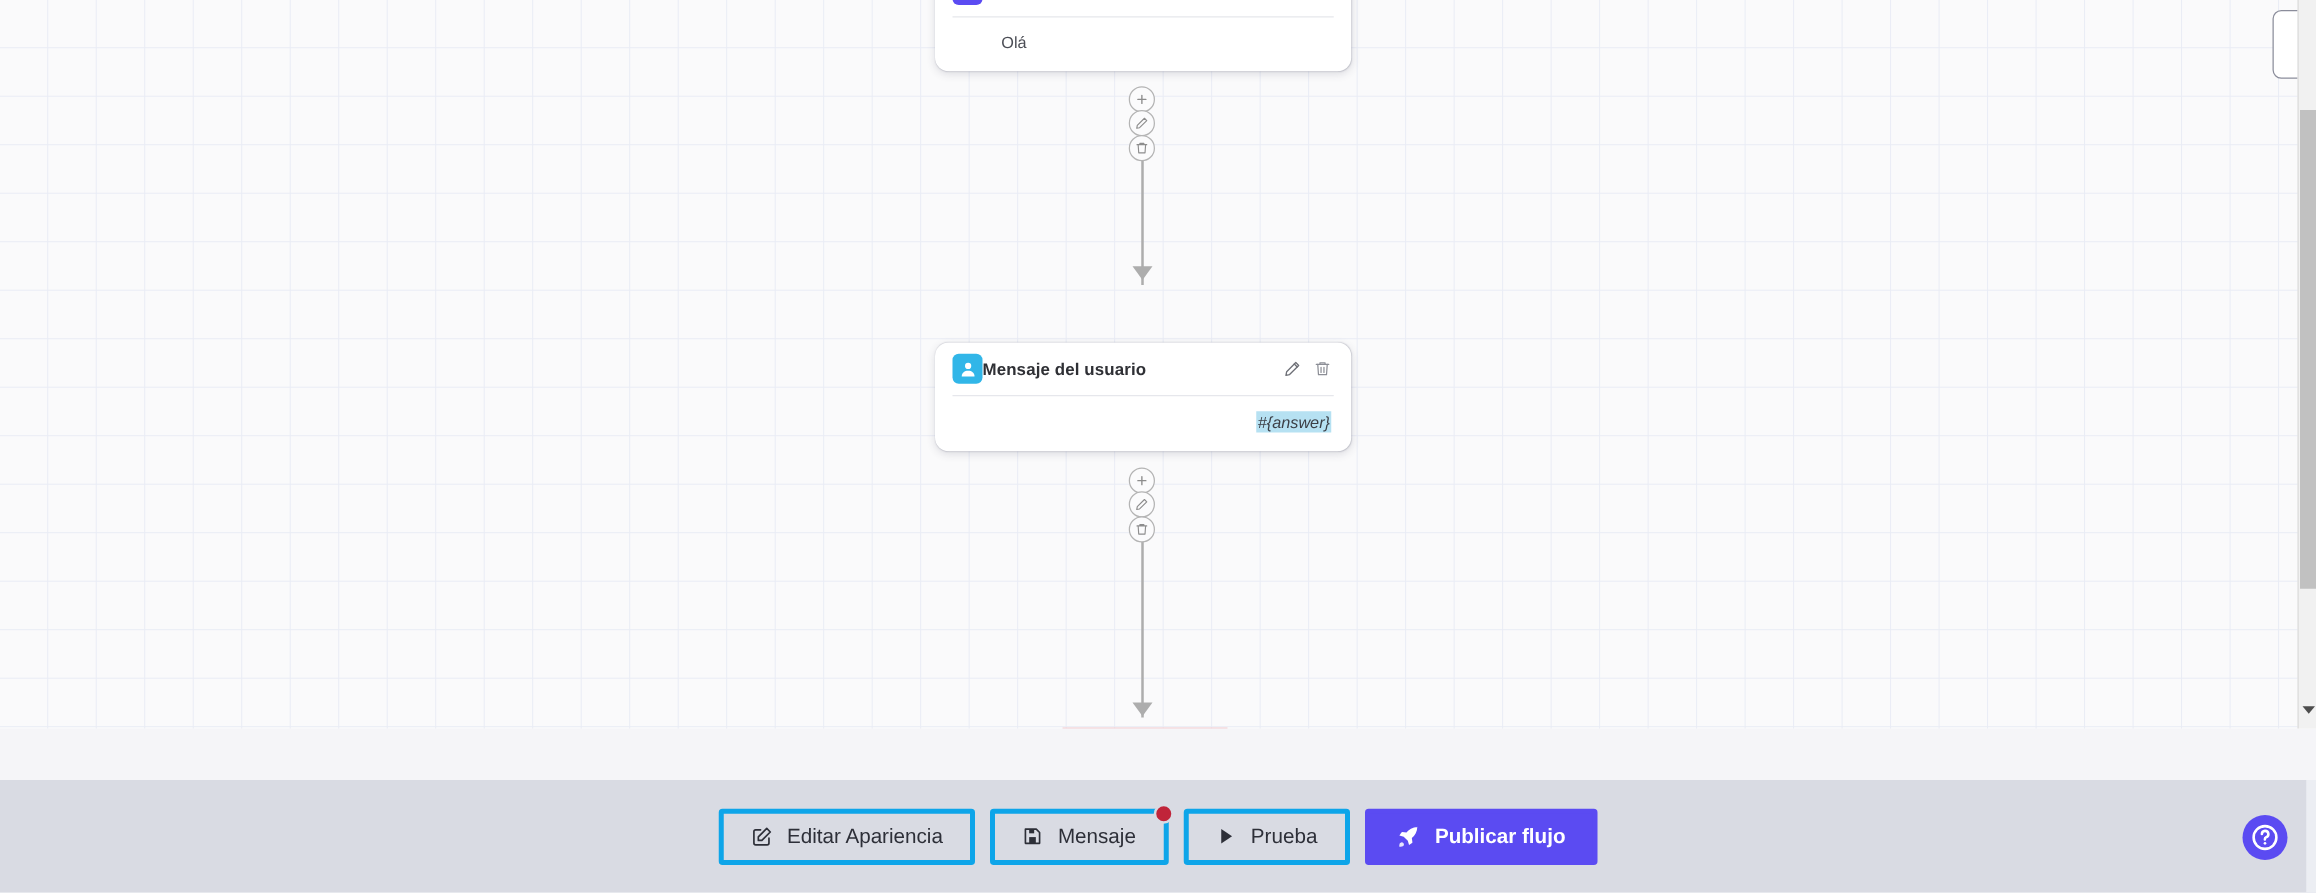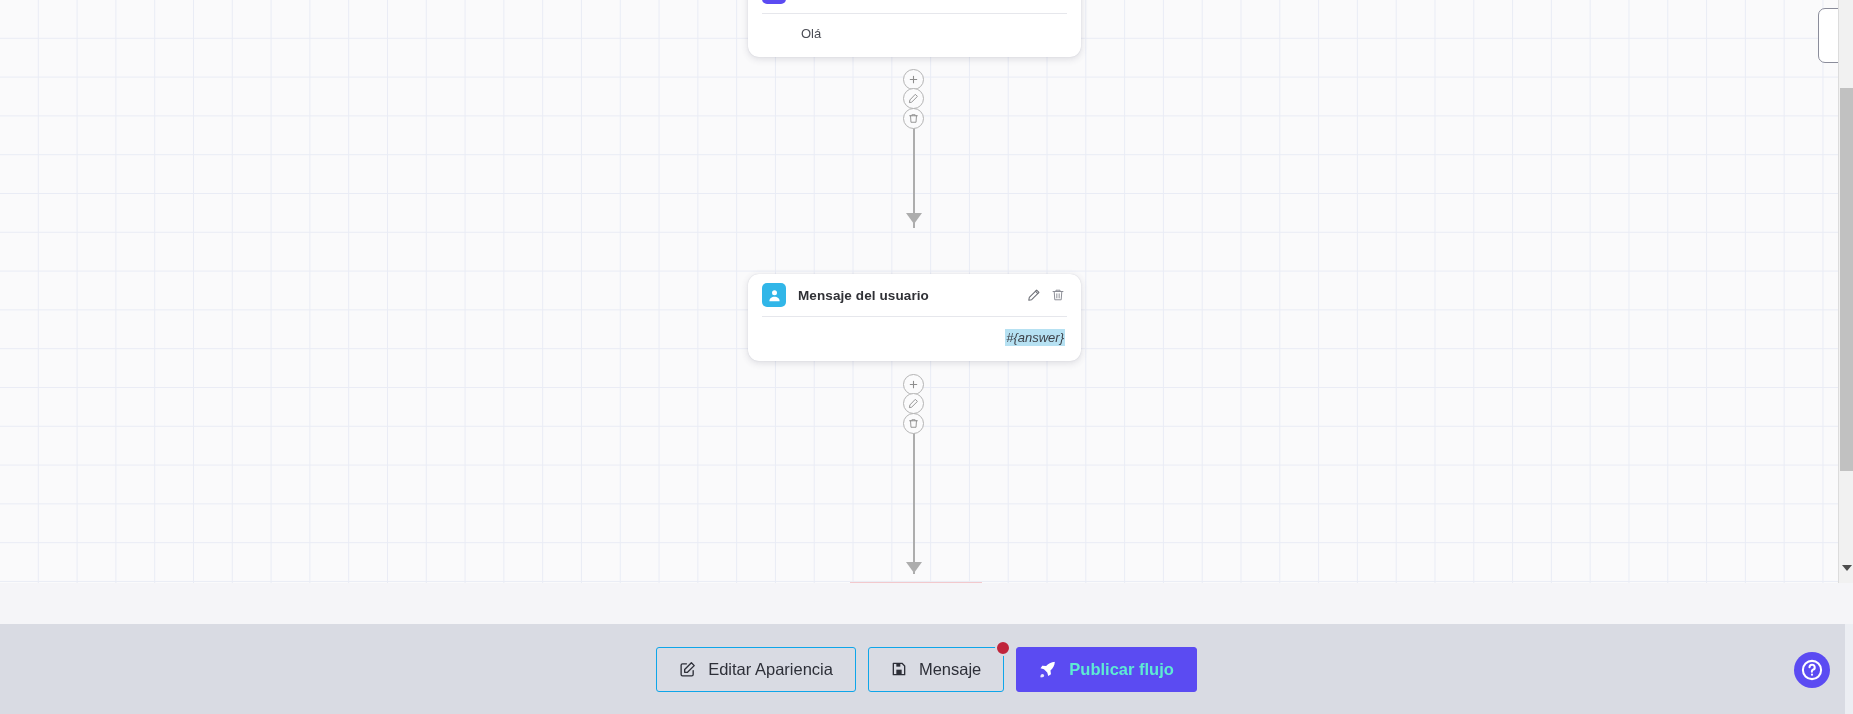--- a/index.html
+++ b/index.html
@@ -46,7 +46,6 @@
     display: flex;
     align-items: center;
     padding: 9px 16px 9px 14px;
-    gap: 12px;
   }
 
   .node-avatar {

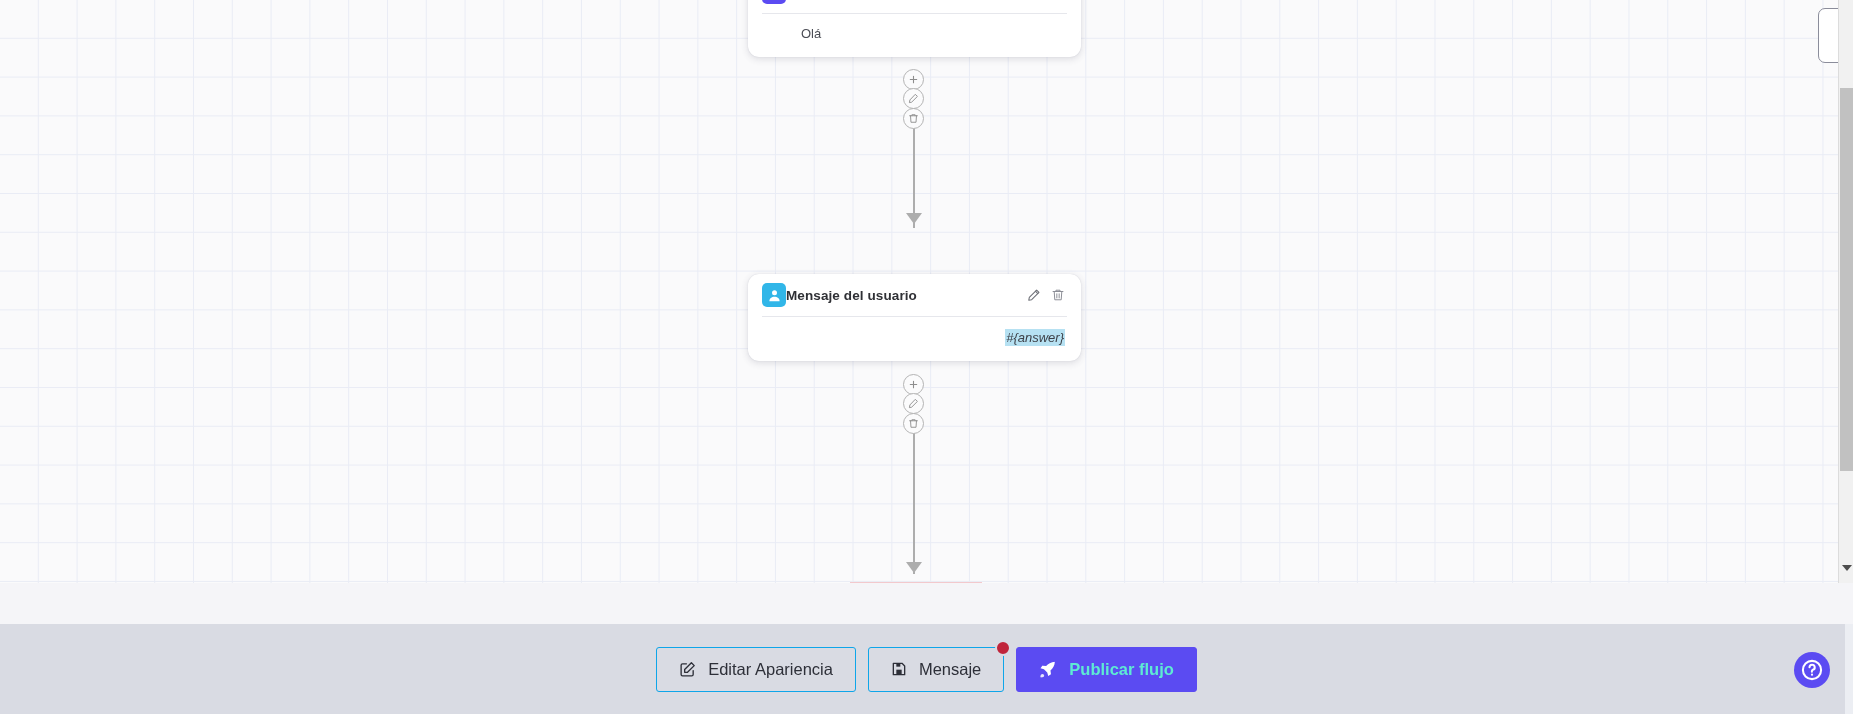--- a/index.html
+++ b/index.html
@@ -189,7 +189,7 @@
   .tool-btn {
     position: relative;
     height: 45px;
-    border: 1px solid #0ea5e9;
+    border: 4px solid #0ea5e9;
     border-radius: 3px;
     background: #d9dbe3;
     color: #2d2f38;

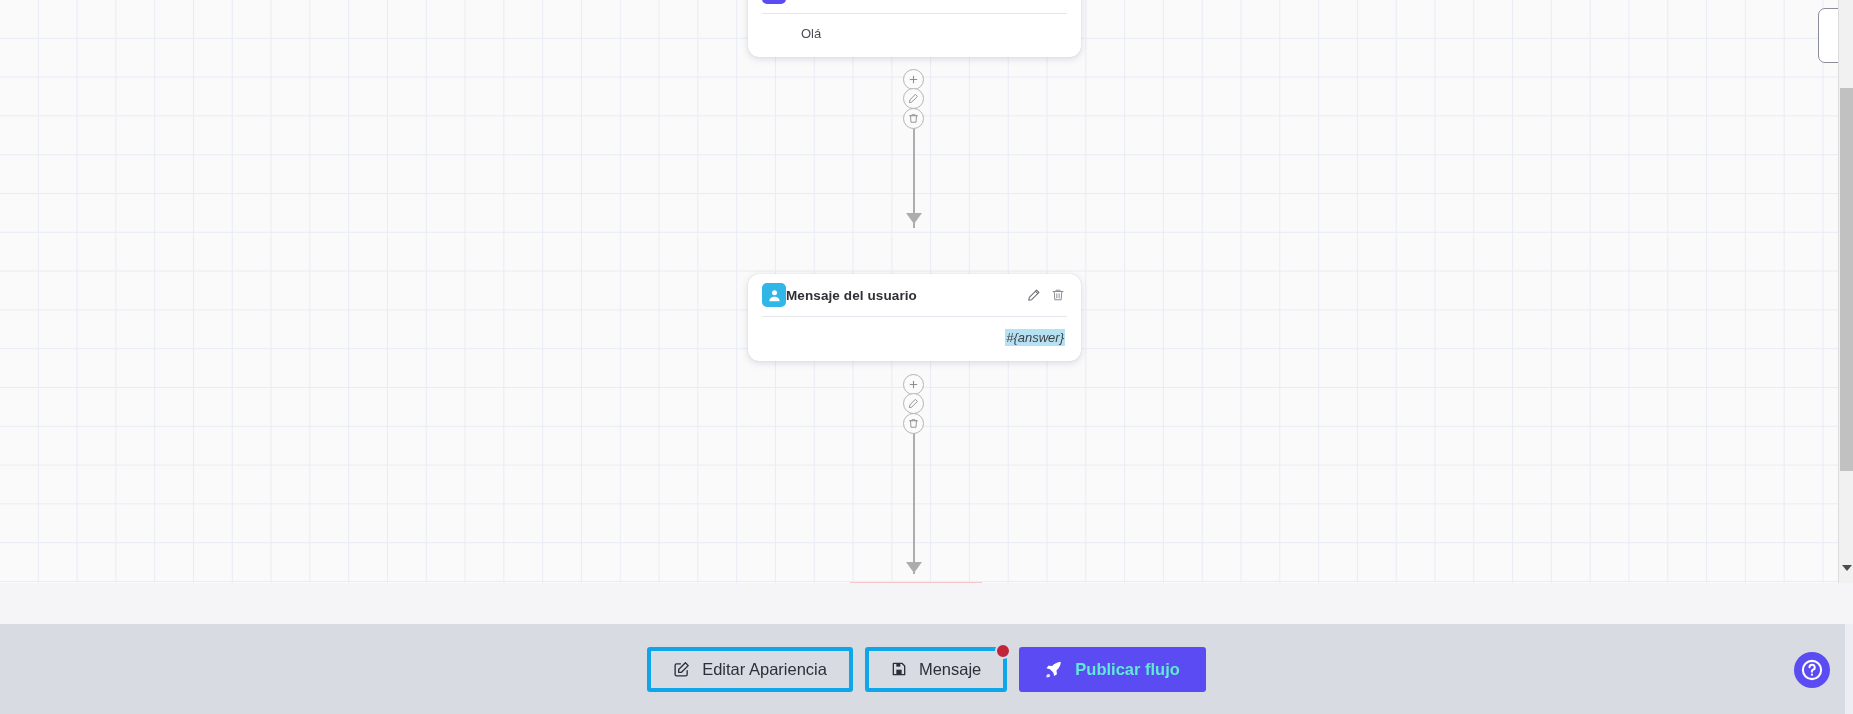--- a/index.html
+++ b/index.html
@@ -368,6 +368,14 @@
     <span>Mensaje</span>
   </button>
 
+  <button class="tool-btn">
+    <span>
+      <svg width="16" height="16" viewBox="0 0 24 24" fill="#2d2f38">
+        <path d="M6 3.2l13 8.8-13 8.8z"></path>
+      </svg>
+    </span>
+    <span>Prueba</span>
+  </button>
 
   <button class="tool-btn primary">
     <span>

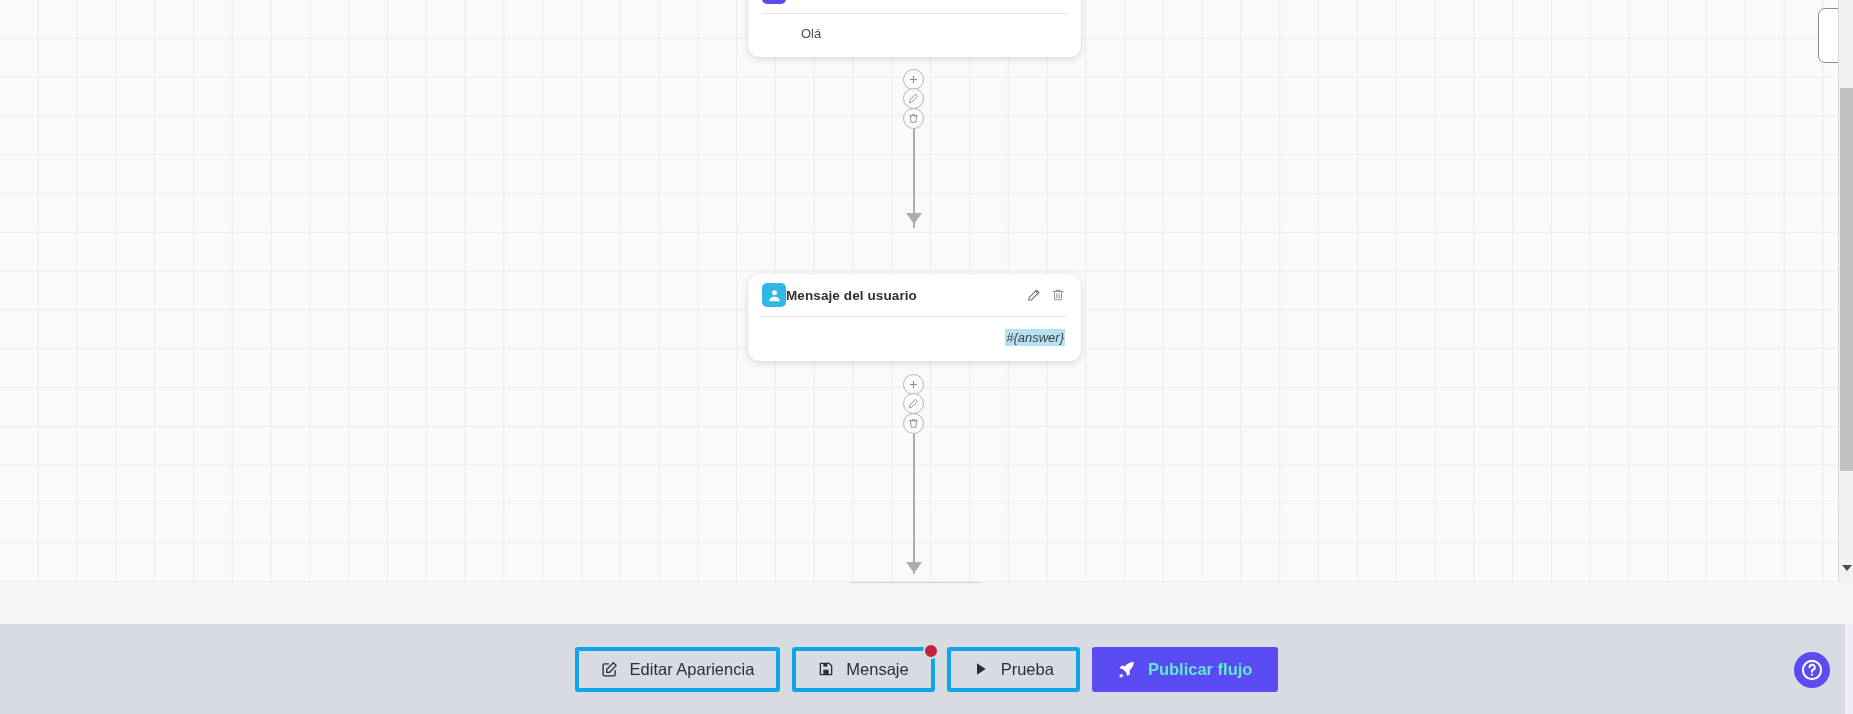--- a/index.html
+++ b/index.html
@@ -208,7 +208,7 @@
   .tool-btn.primary {
     background: #5b4bf2;
     border-color: #5b4bf2;
-    color: #5eead4;
+    color: #ffffff;
     font-weight: bold;
   }
 

